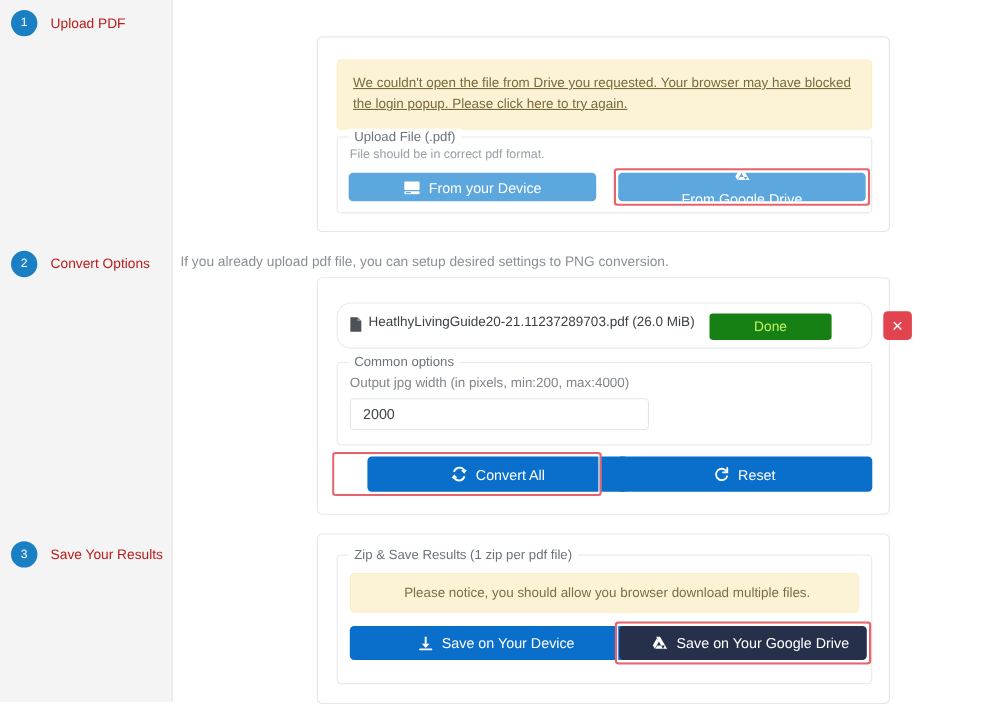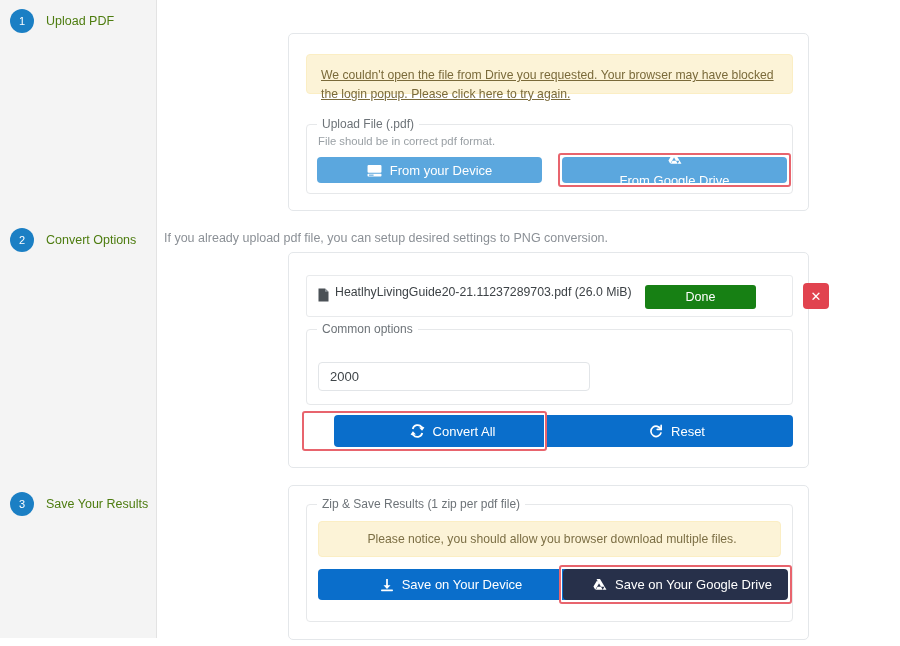--- a/index.html
+++ b/index.html
@@ -44,7 +44,7 @@
   }
   .step-label {
     font-size: 12.5px;
-    color: #4d7c0f;
+    color: #b91c1c;
   }
   
   .main {

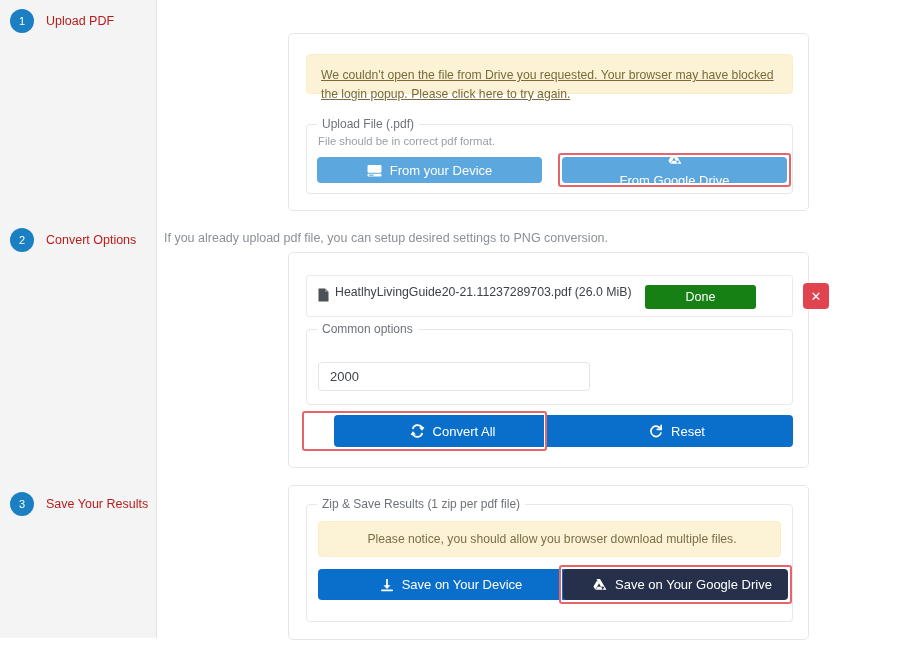--- a/index.html
+++ b/index.html
@@ -221,7 +221,7 @@
 
     <div class="card" style="left:131px; top:33px; width:521px; height:178px;">
 
-      <div class="alert" style="position:absolute; left:17px; top:20px; width:487px; height:40px;">
+      <div class="alert" style="position:absolute; left:17px; top:20px; width:487px; height:64px;">
         <a href="#">We couldn't open the file from Drive you requested. Your browser may have blocked the login popup. Please click here to try again.</a>
       </div>
 

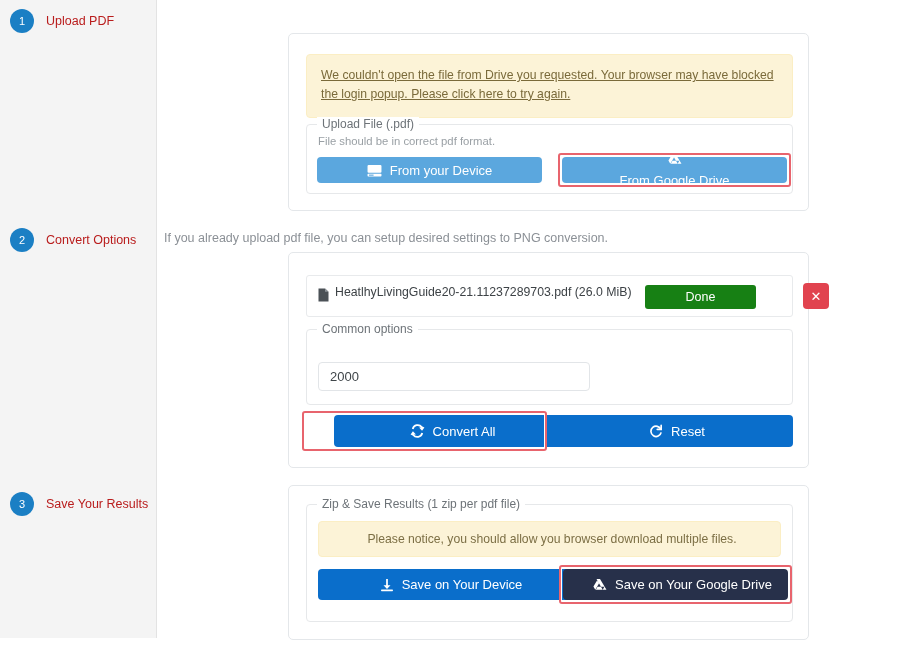--- a/index.html
+++ b/index.html
@@ -140,7 +140,7 @@
   .file-row {
     position: absolute;
     border: 1px solid #e8eaec;
-    border-radius: 3px;
+    border-radius: 13px;
     background: #fff;
   }
   .file-name {

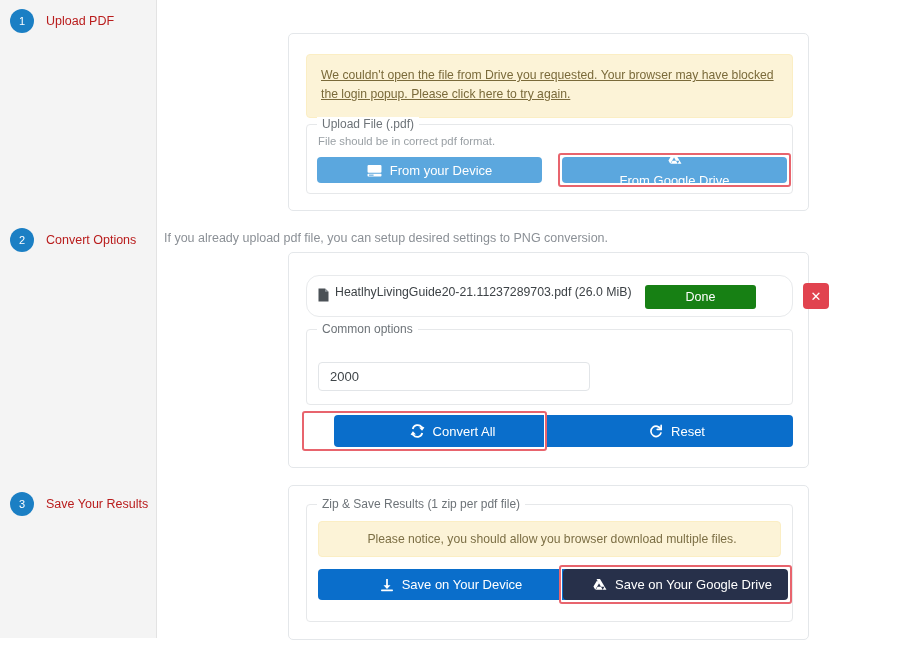--- a/index.html
+++ b/index.html
@@ -157,7 +157,7 @@
   .badge-done {
     position: absolute;
     border-radius: 3px;
-    color: #ffffff;
+    color: #bef264;
     font-size: 12.5px;
     display: flex;
     align-items: center;

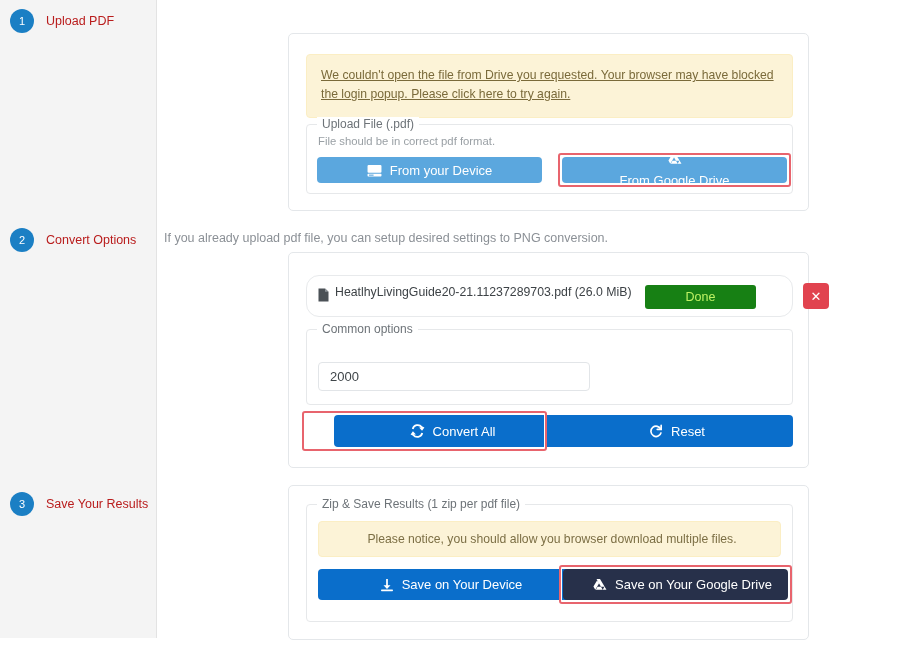--- a/index.html
+++ b/index.html
@@ -280,6 +280,7 @@
 
       <div class="fieldset" style="left:17px; top:76px; width:487px; height:76px;">
         <div class="legend">Common options</div>
+        <div class="field-label" style="left:11px; top:11px;">Output jpg width (in pixels, min:200, max:4000)</div>
         <input class="text-input" style="left: 11px; top: 32px; width: 272px; height: 29px;" value="2000">
       </div>
 

